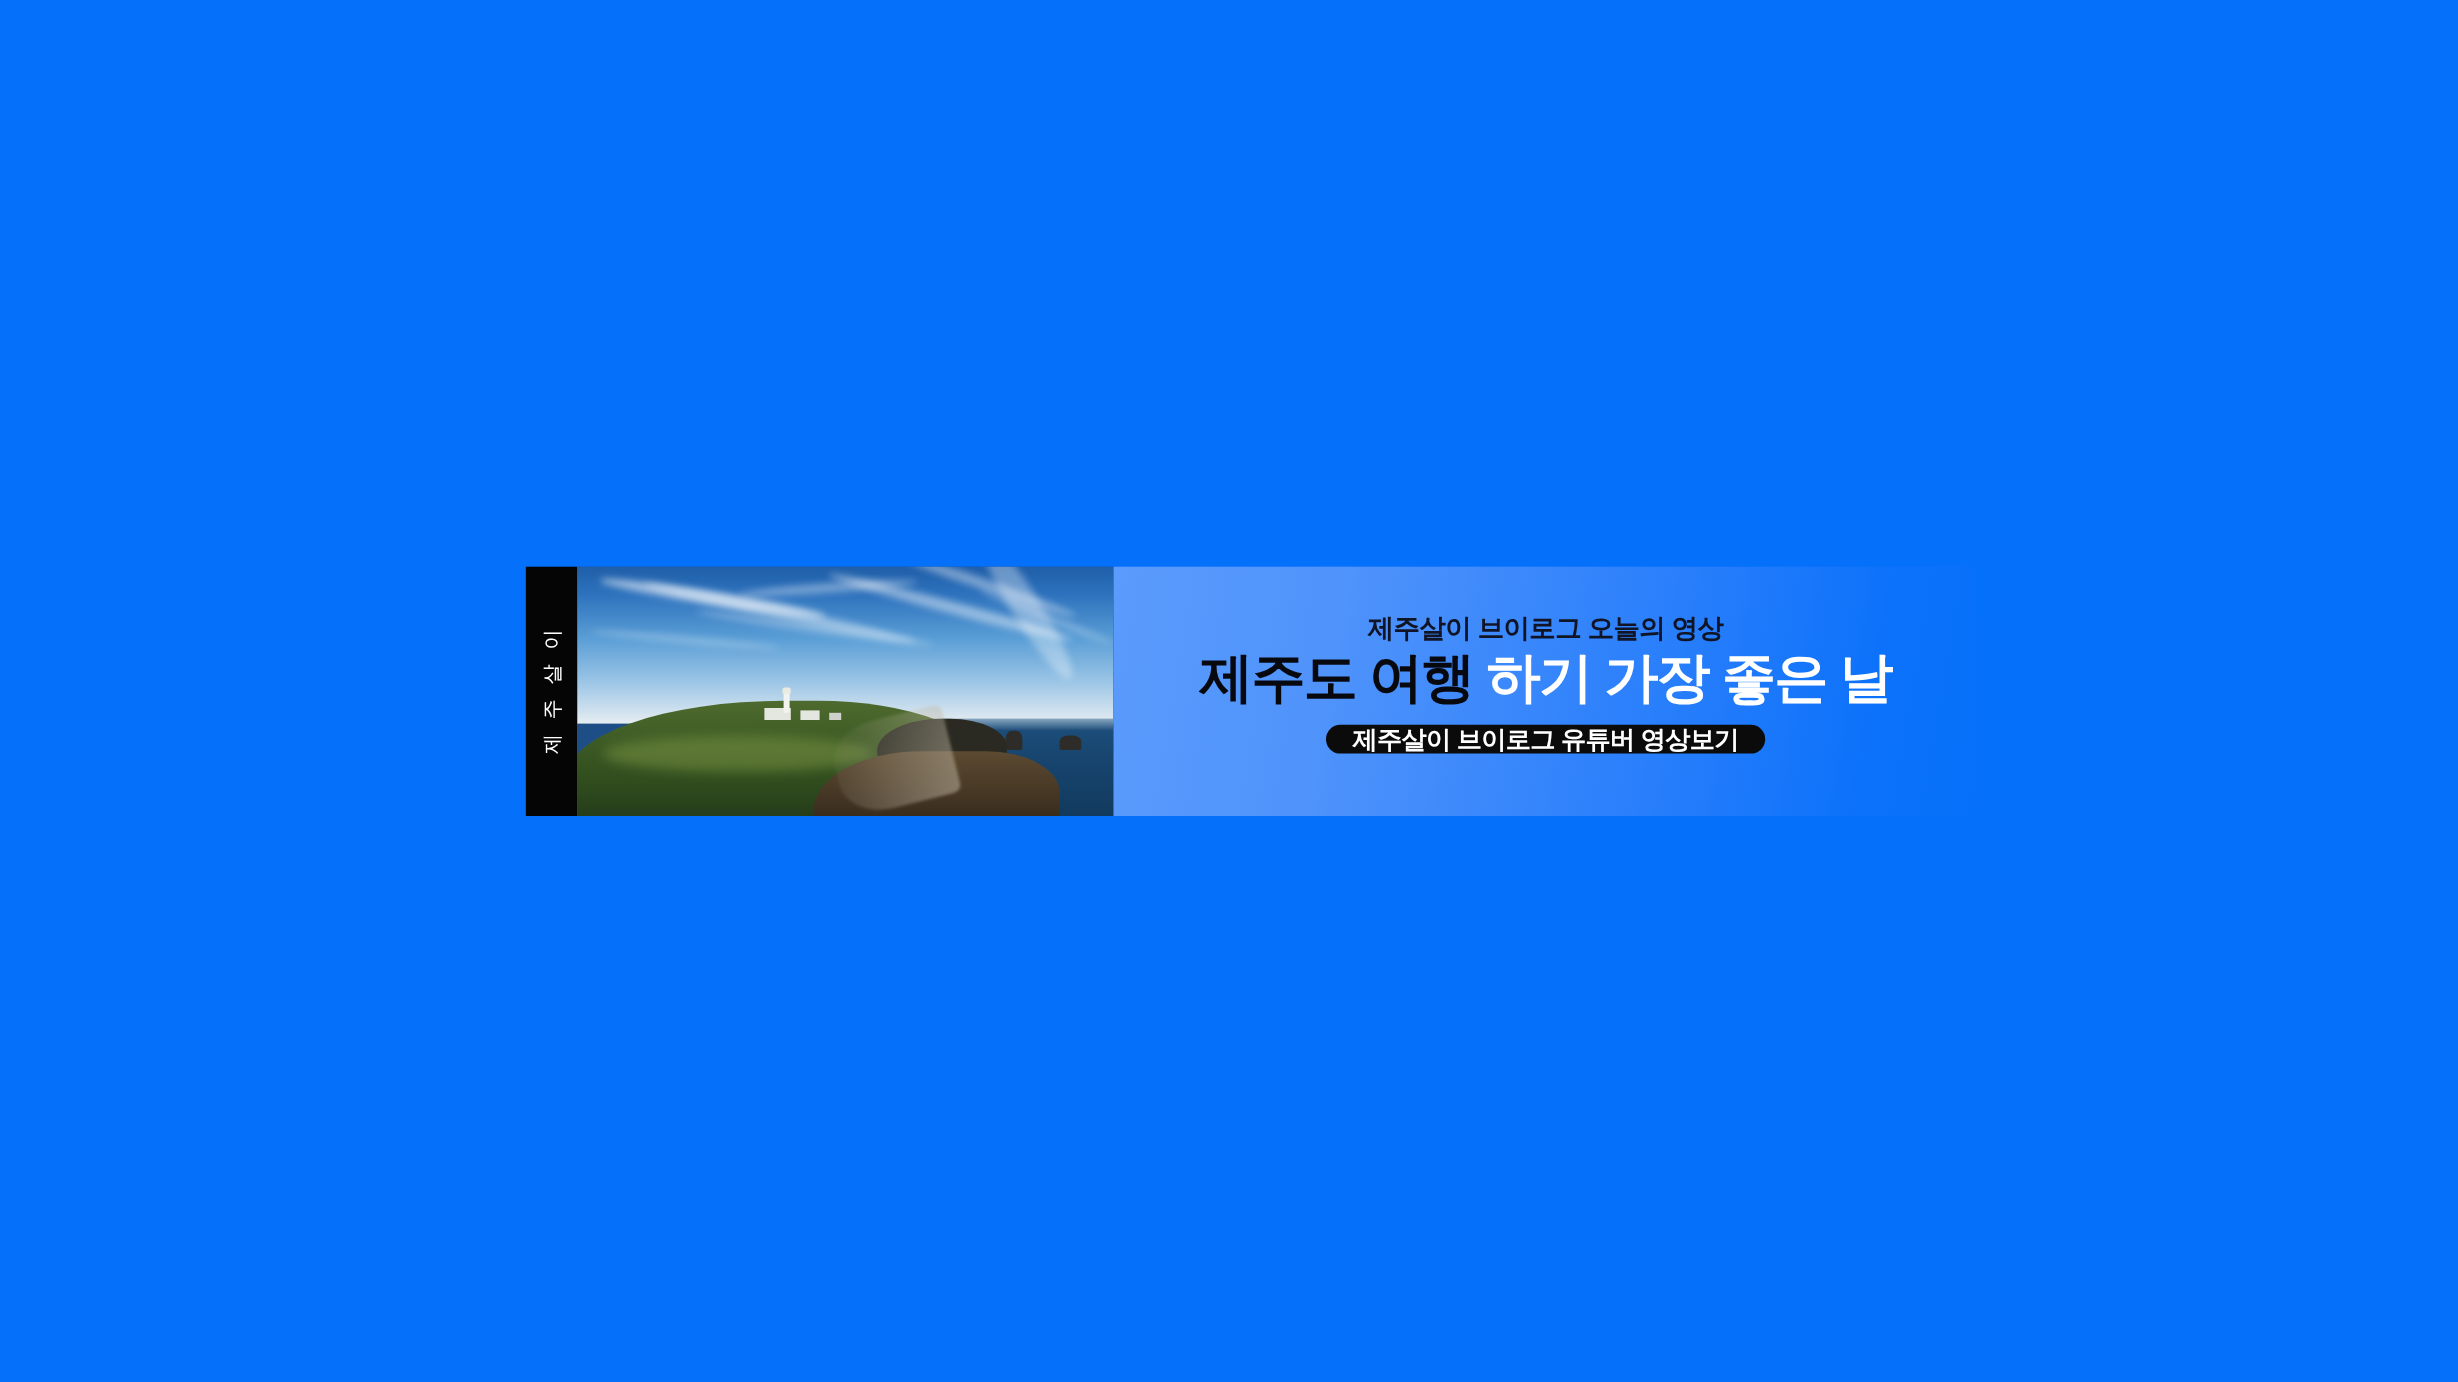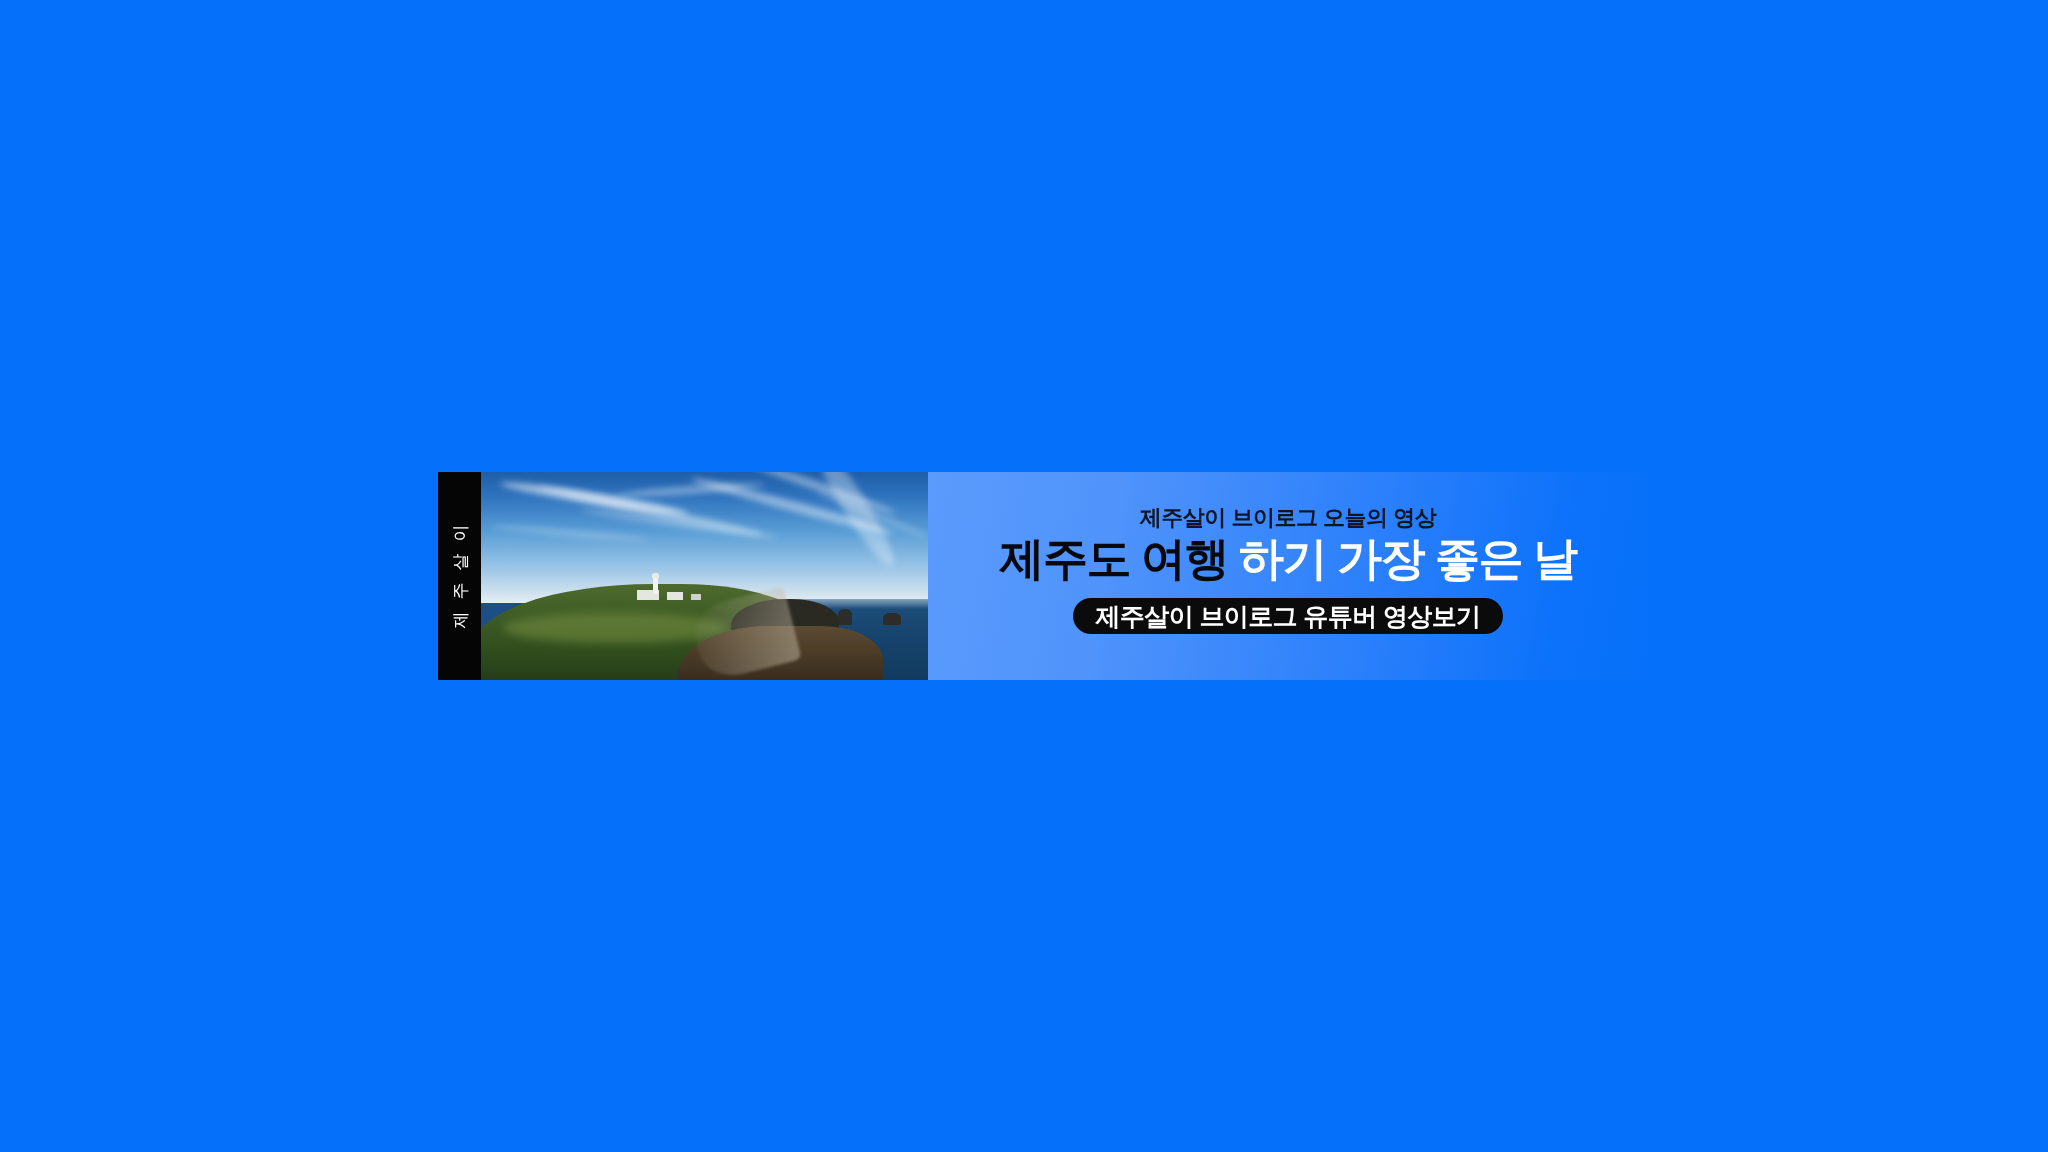--- a/index.html
+++ b/index.html
@@ -216,11 +216,11 @@
     display: inline-flex;
     align-items: center;
     justify-content: center;
-    height: 36px;
+    height: 24px;
     padding: 0 22px;
     background: #0b0b0b;
     color: #ffffff;
-    font-size: 25px;
+    font-size: 21px;
     font-weight: 700;
     letter-spacing: -0.6px;
     border: none;

